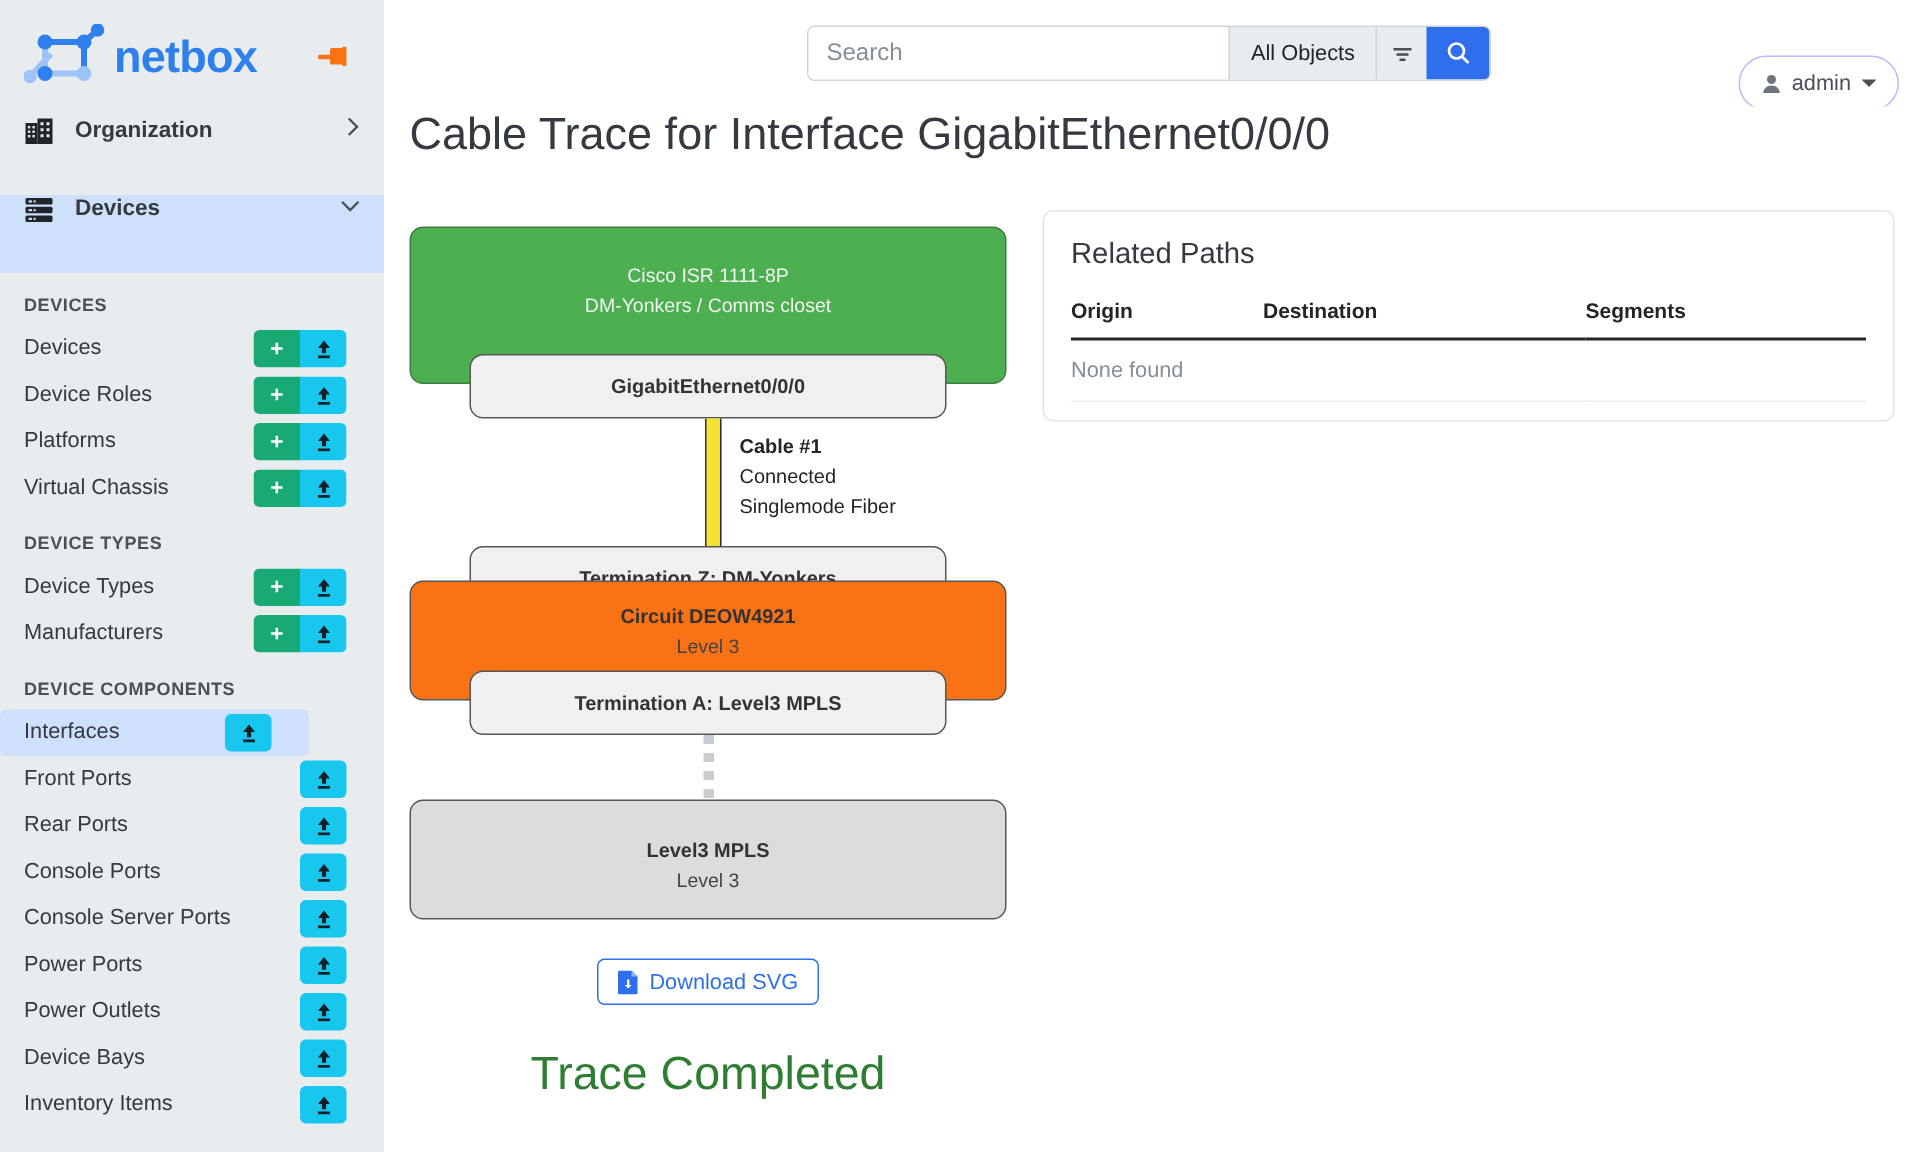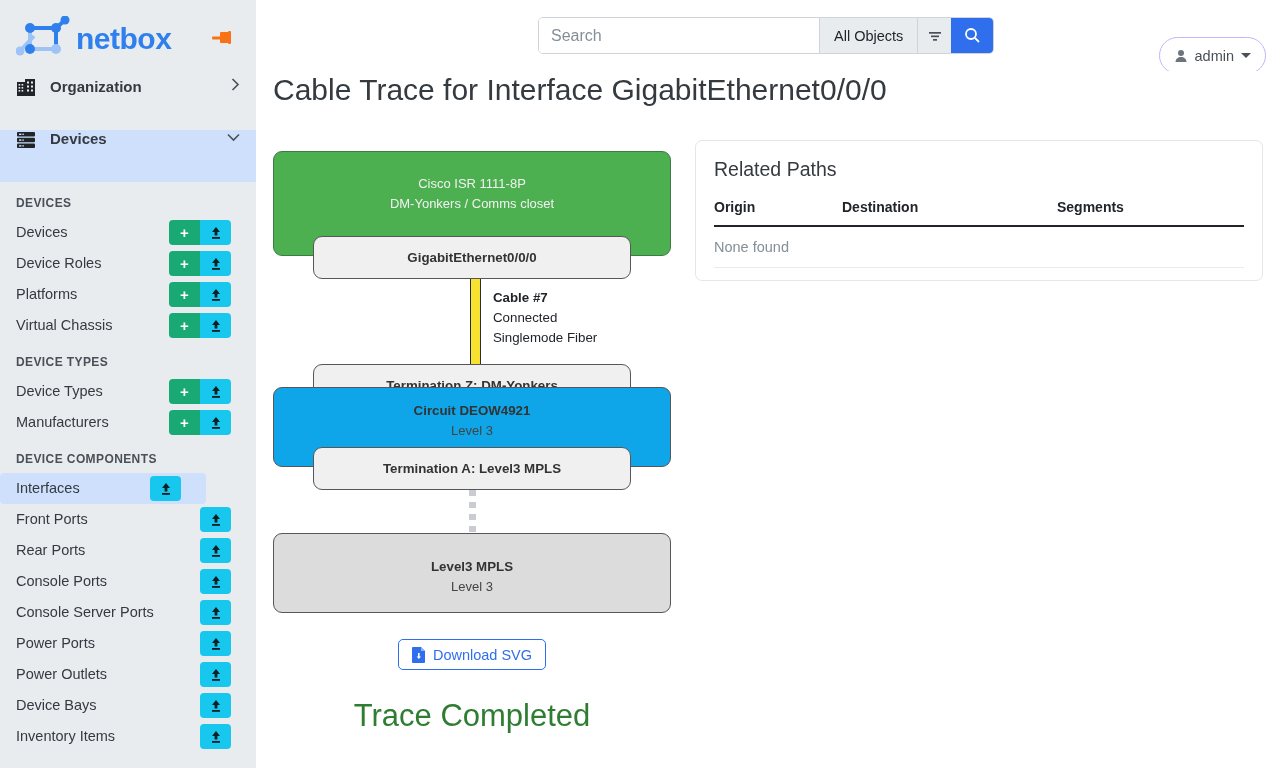--- a/index.html
+++ b/index.html
@@ -571,7 +571,7 @@
     <div class="cable-area">
       <div class="cable-line"></div>
       <div class="cable-label">
-        <div class="cl-title">Cable #7</div>
+        <div class="cl-title">Cable #1</div>
         <div class="cl-sub">Connected</div>
         <div class="cl-sub">Singlemode Fiber</div>
       </div>

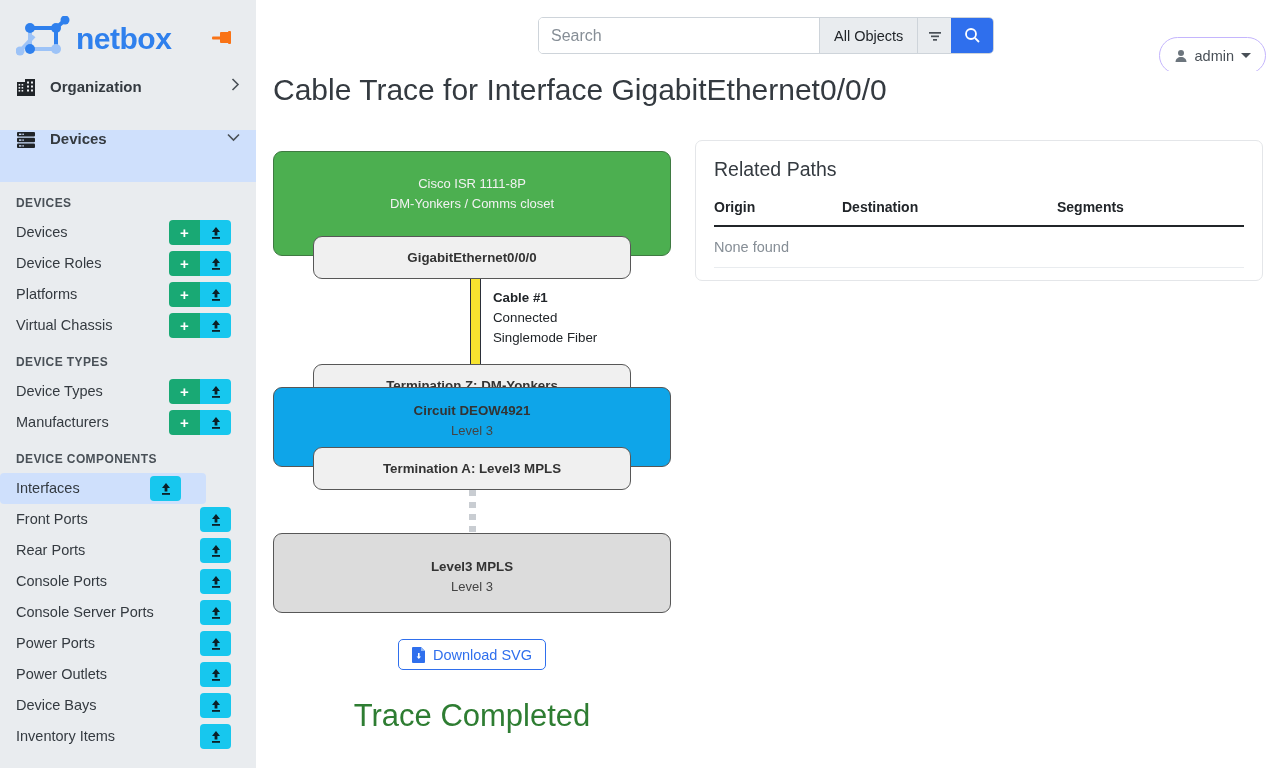--- a/index.html
+++ b/index.html
@@ -186,7 +186,7 @@
     margin: 0 auto;
   }
   .node-circuit {
-    background: #0ea5e9;
+    background: #f97316;
     height: 80px;
     width: 398px;
     padding-top: 13px;

